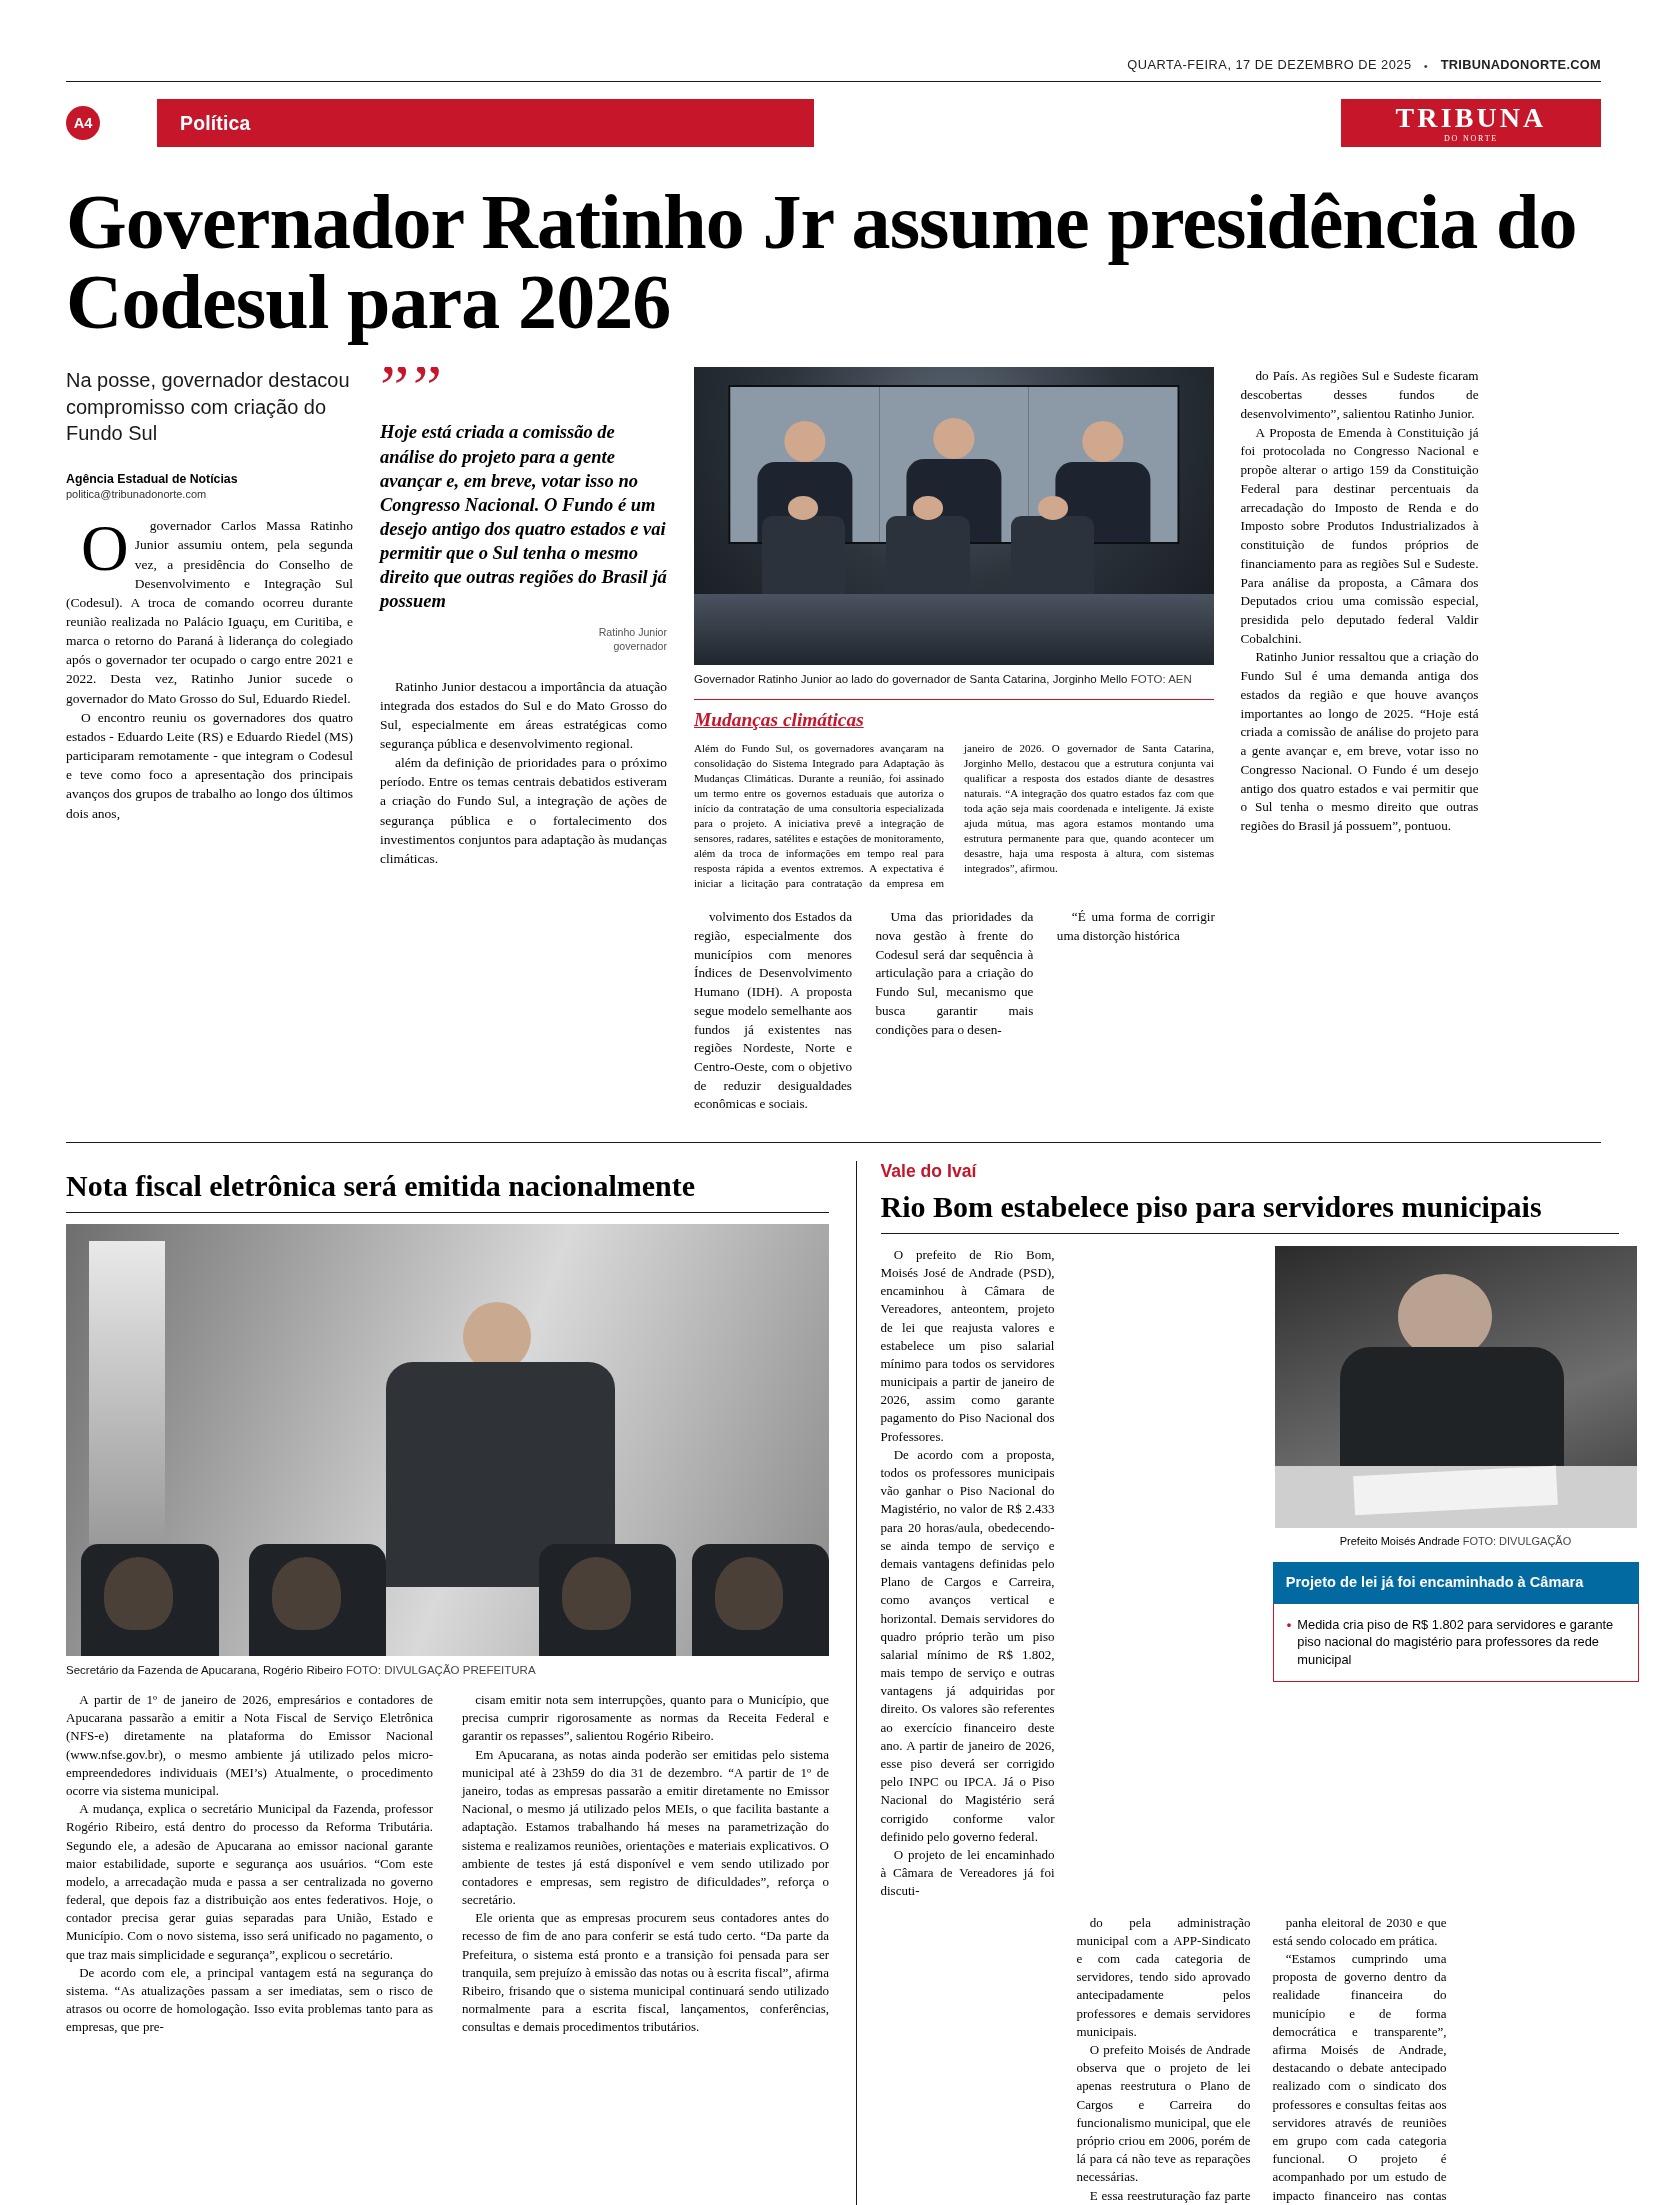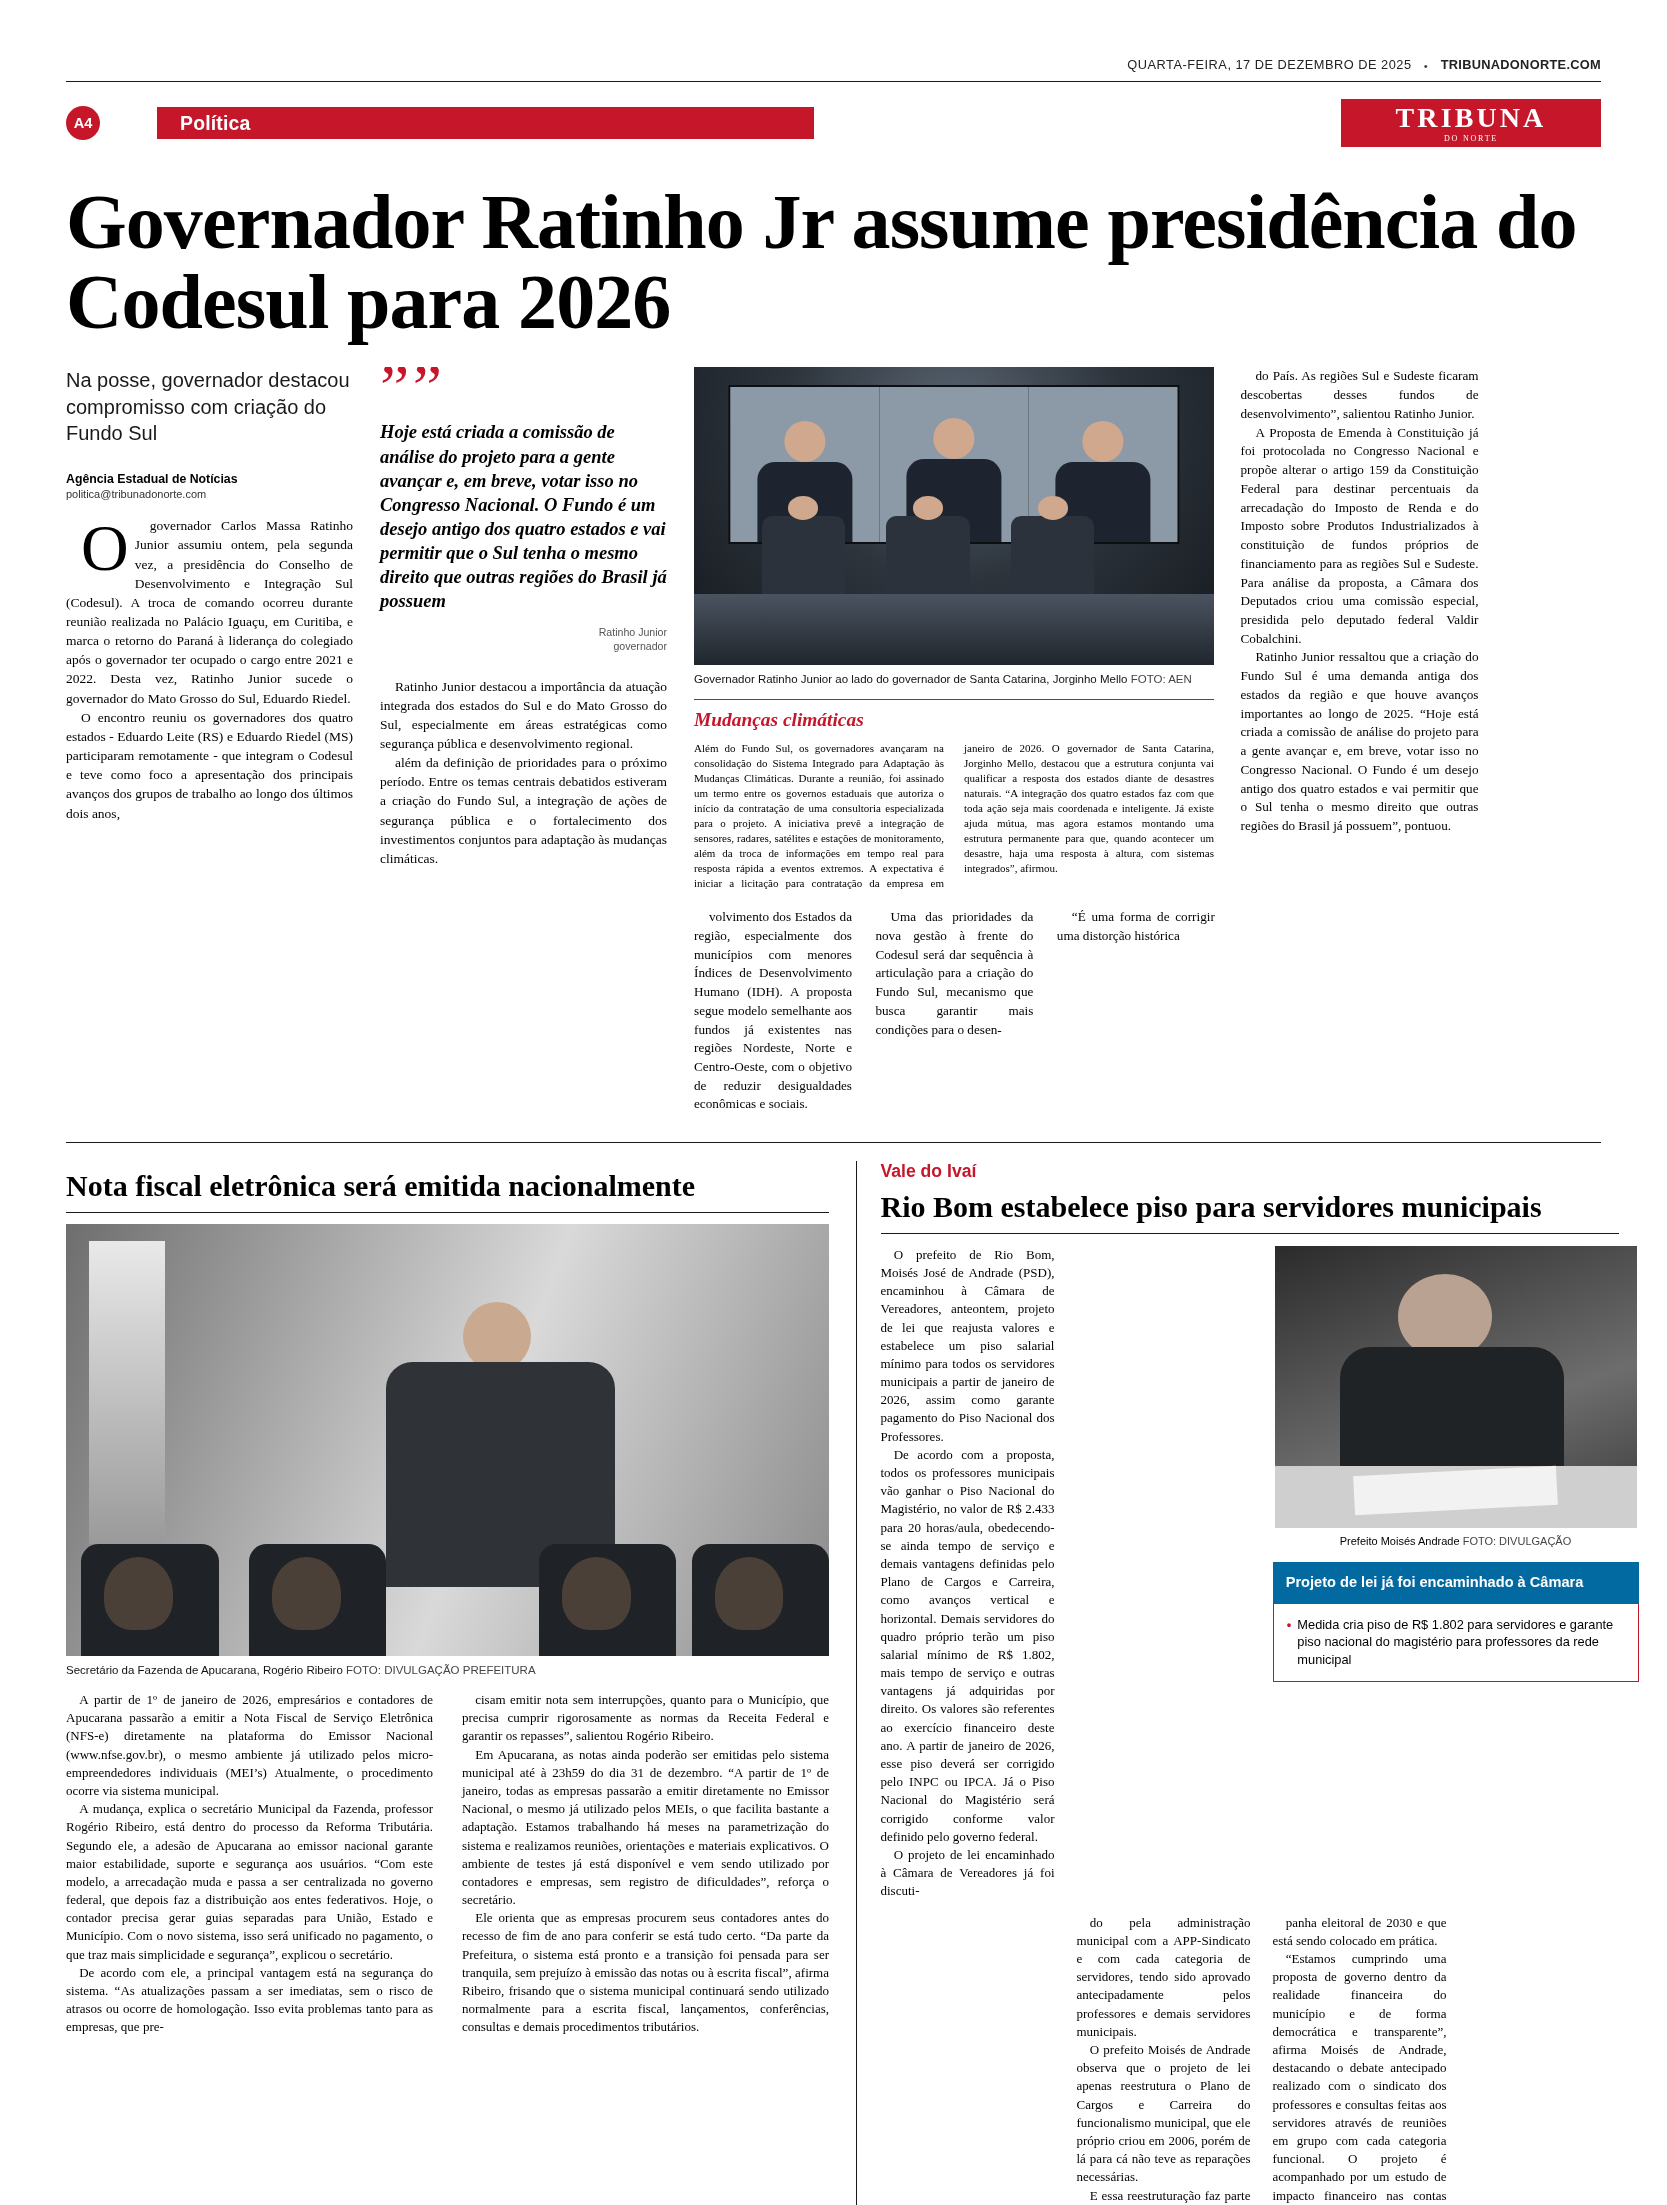--- a/index.html
+++ b/index.html
@@ -63,7 +63,7 @@
     padding: 11.5px 0 11.5px 23px;
     width: 657px;
     box-sizing: border-box;
-    height: 32px;
+    height: 48px;
     display:flex; align-items:center;
   }
   .logo {

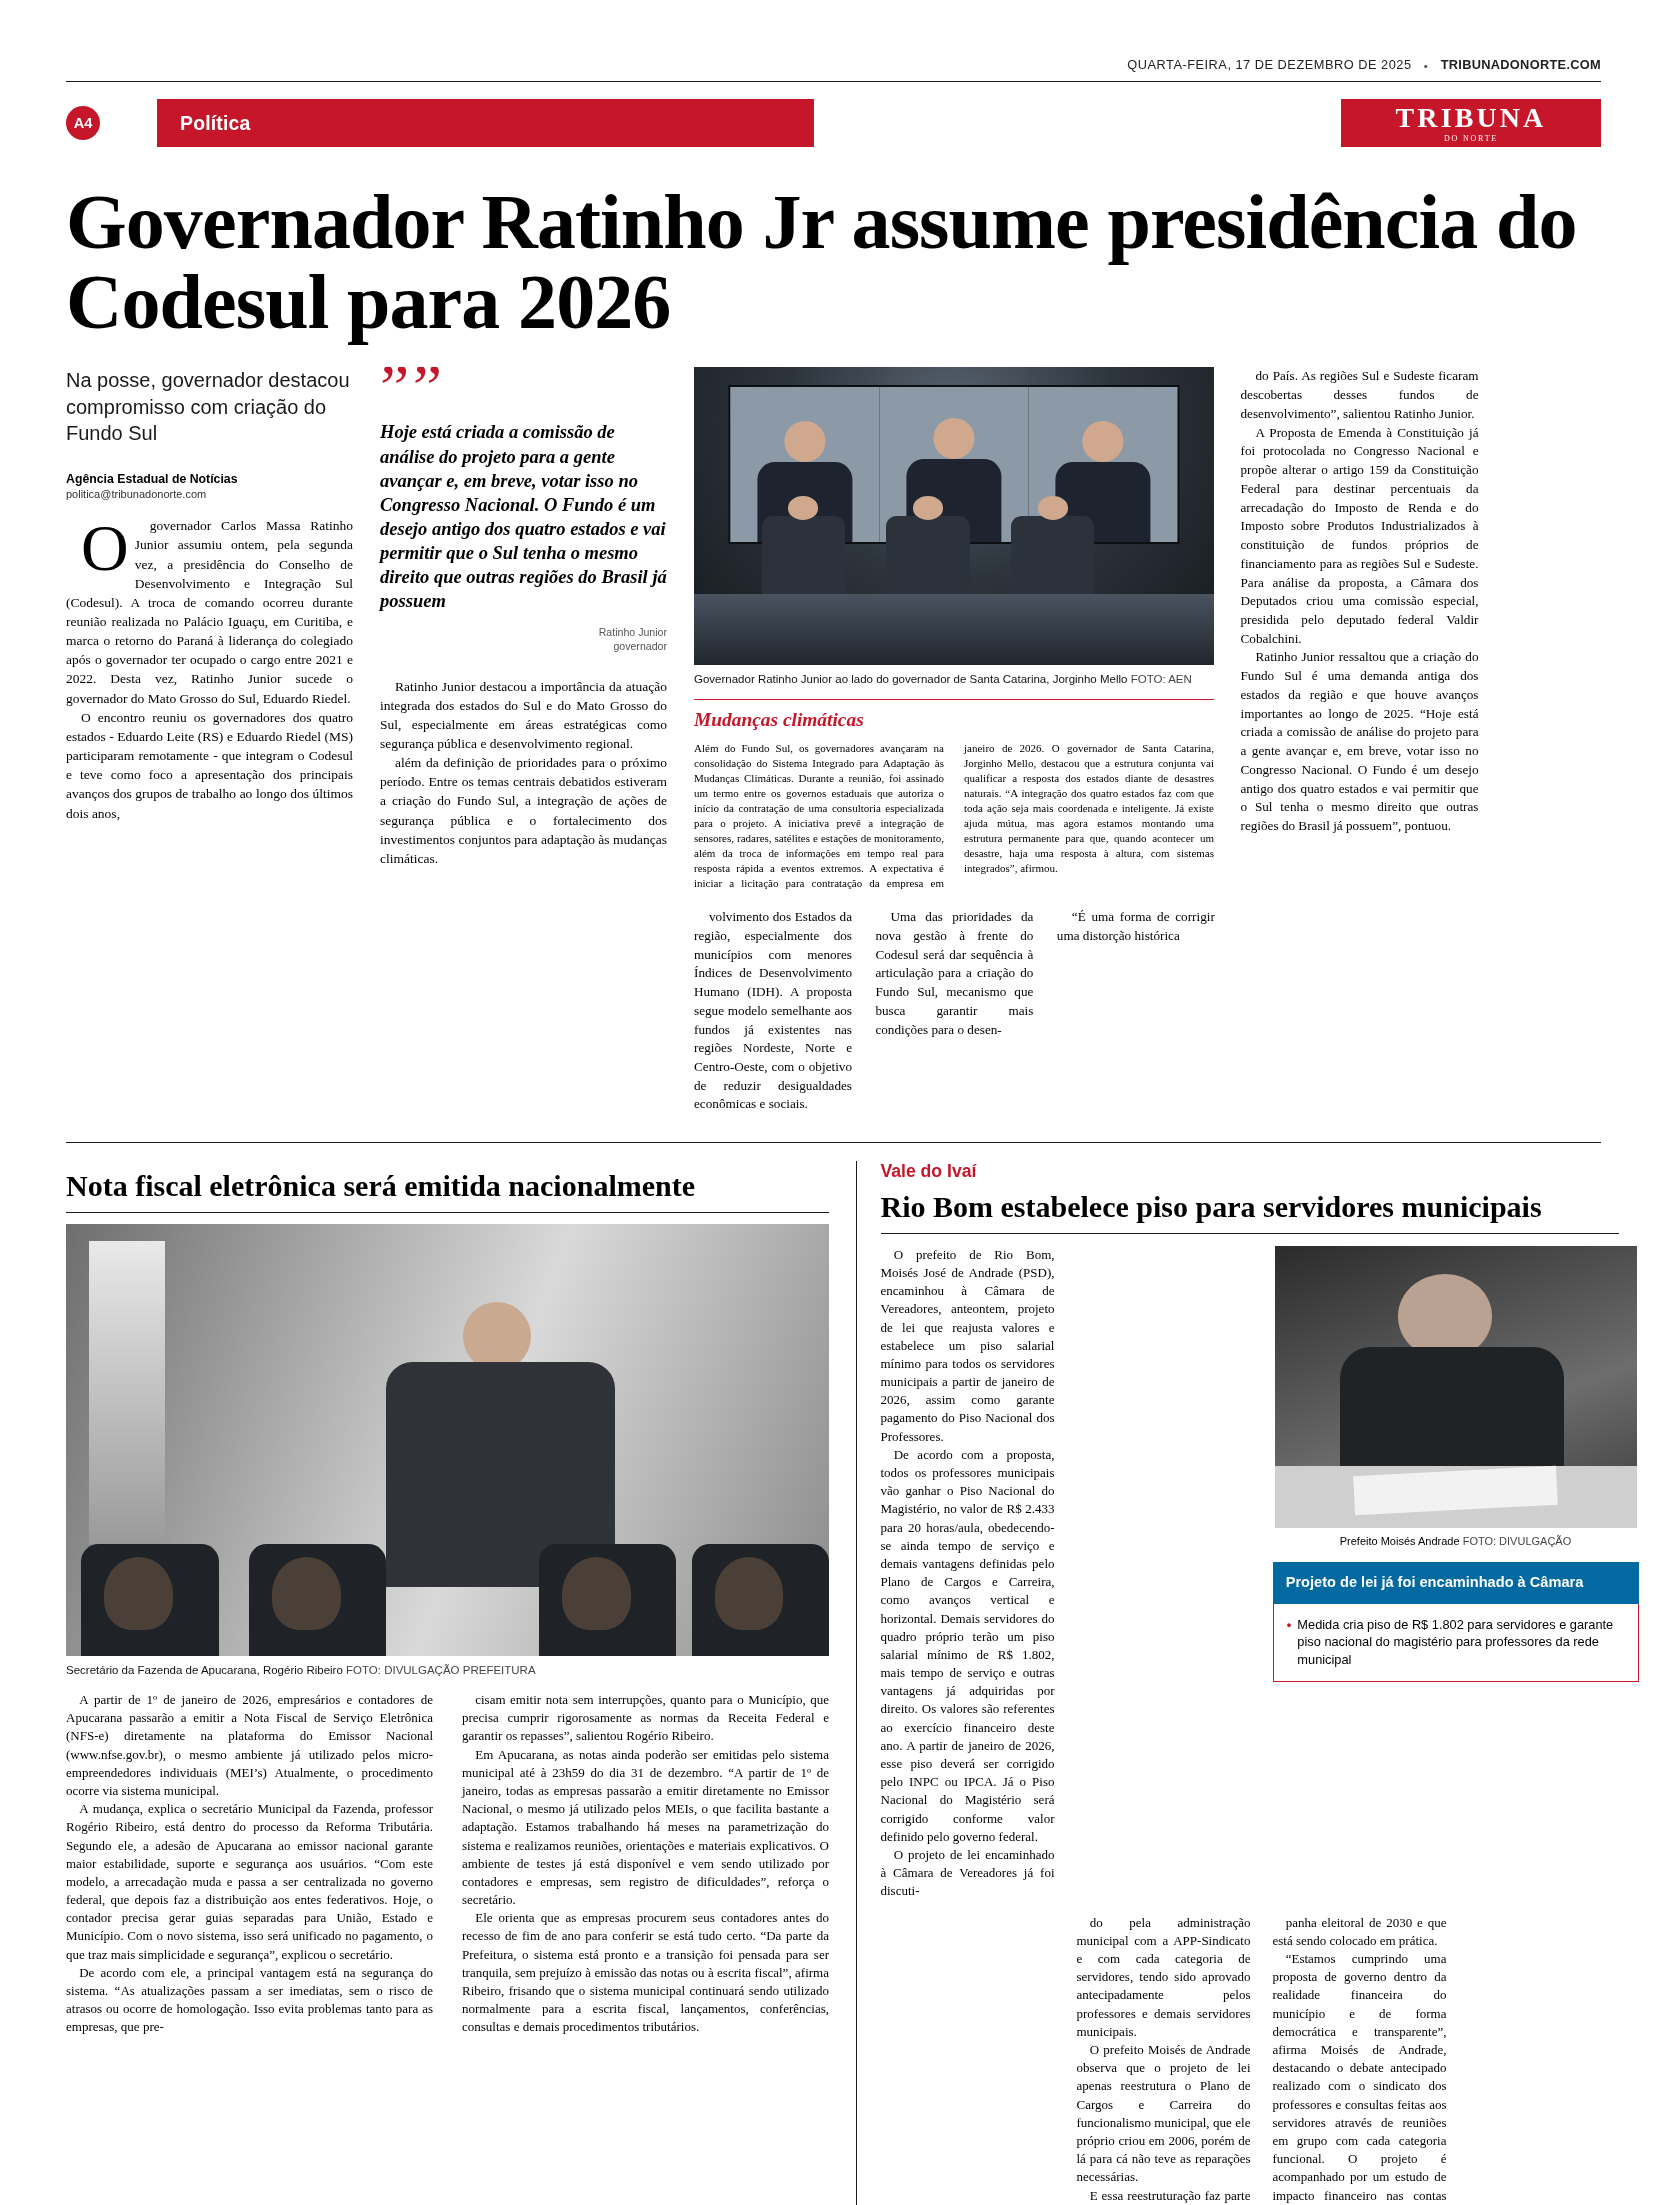--- a/index.html
+++ b/index.html
@@ -211,6 +211,7 @@
     color:#c5162a;
     font-size: 19.4px;
     margin: 9.7px 0 9.7px 0;
+    text-decoration: underline;
   }
   .boxtext {
     font-size: 11px;

